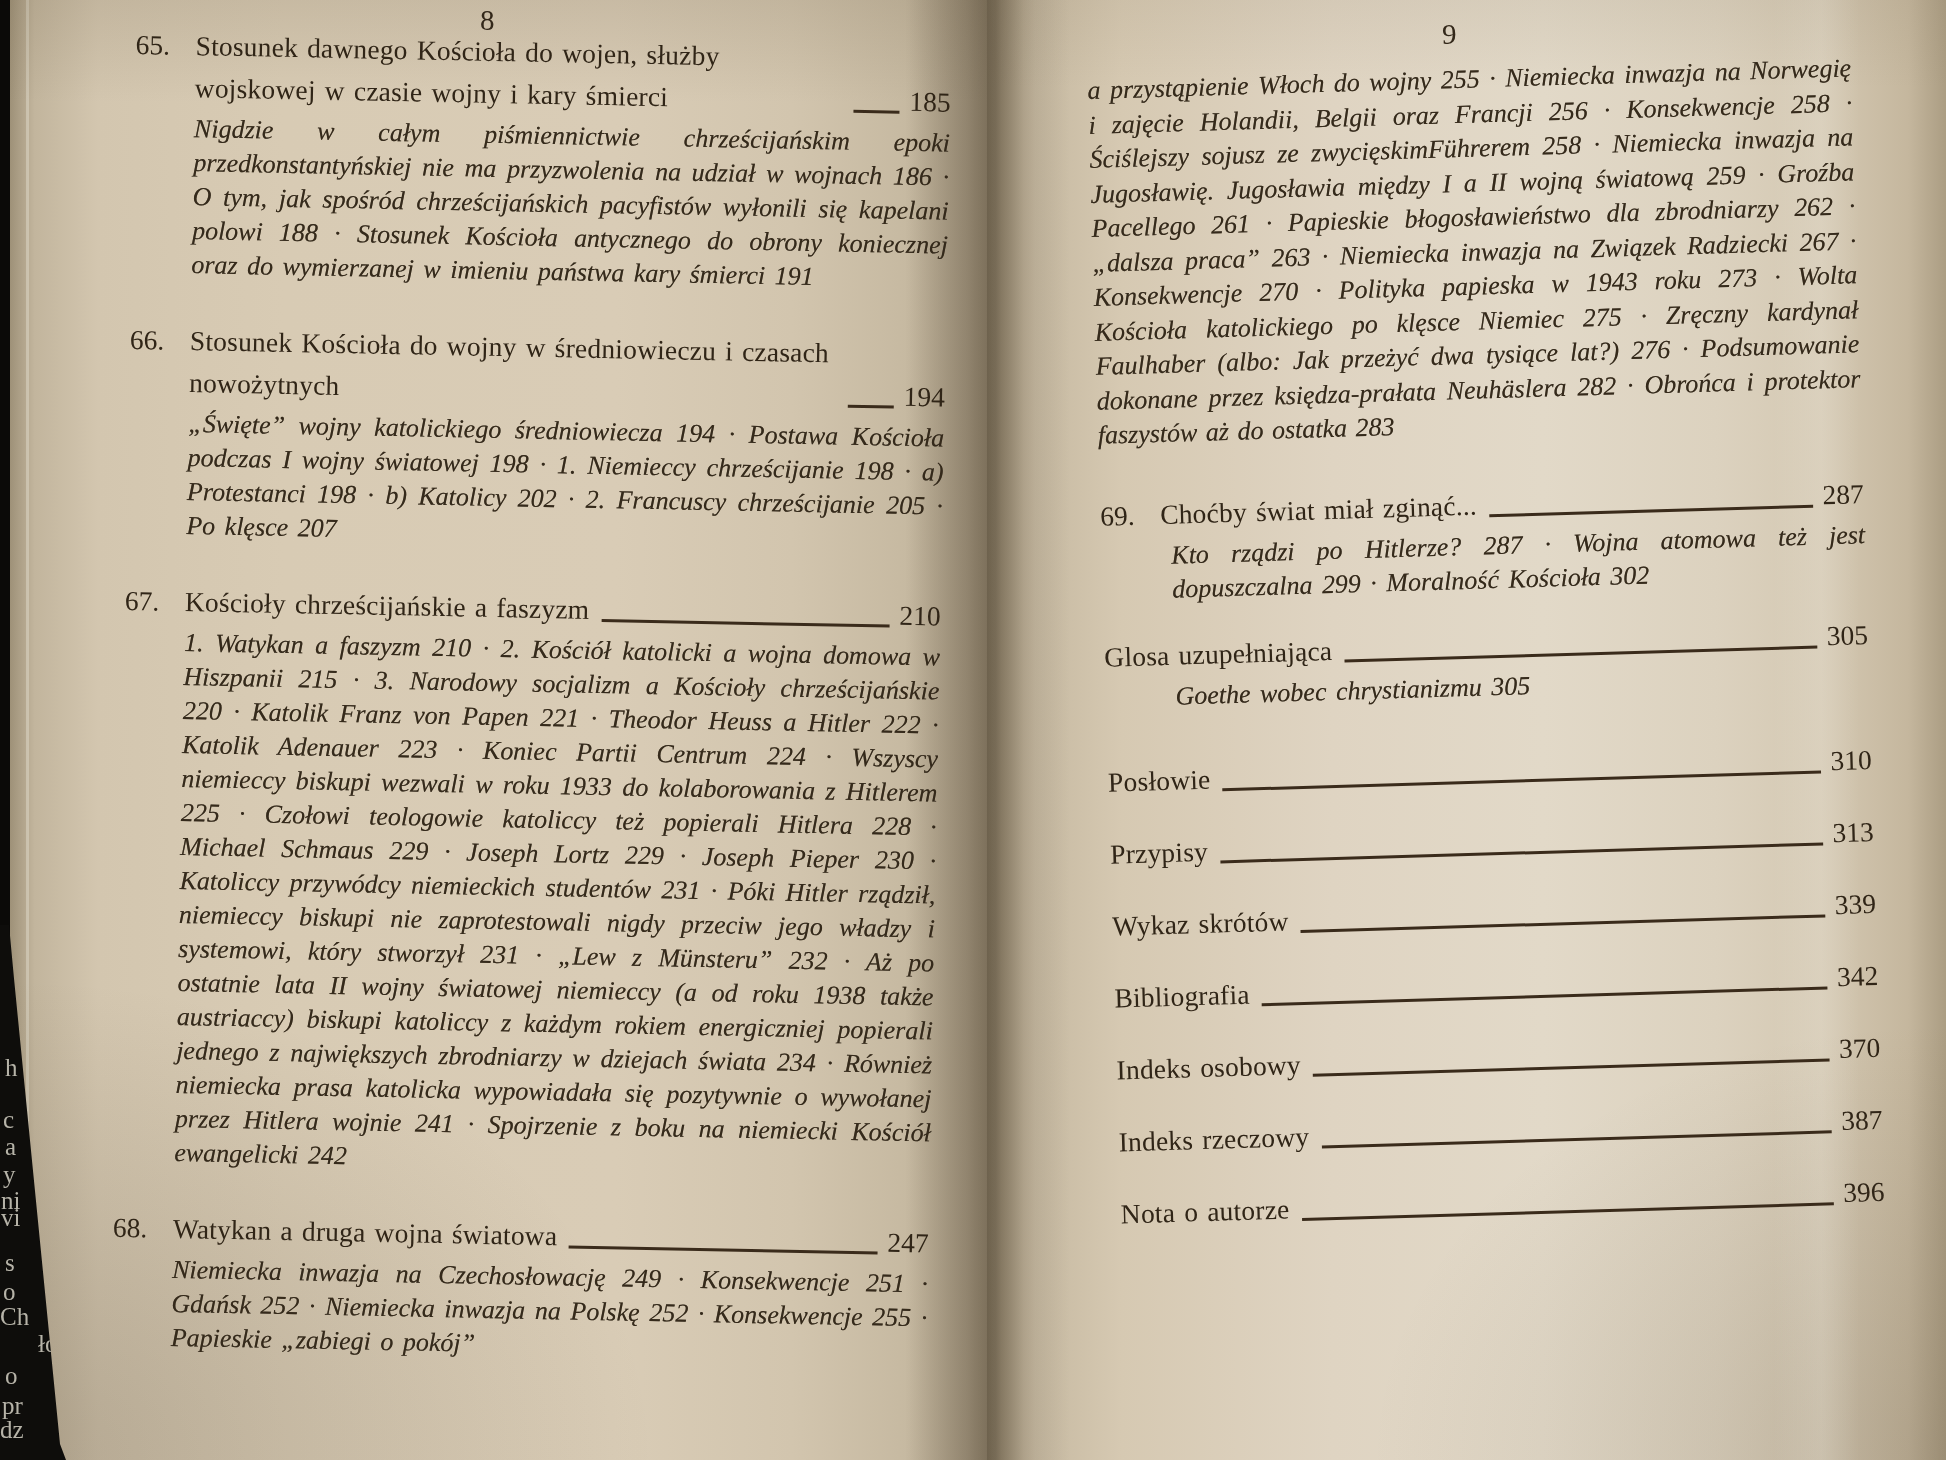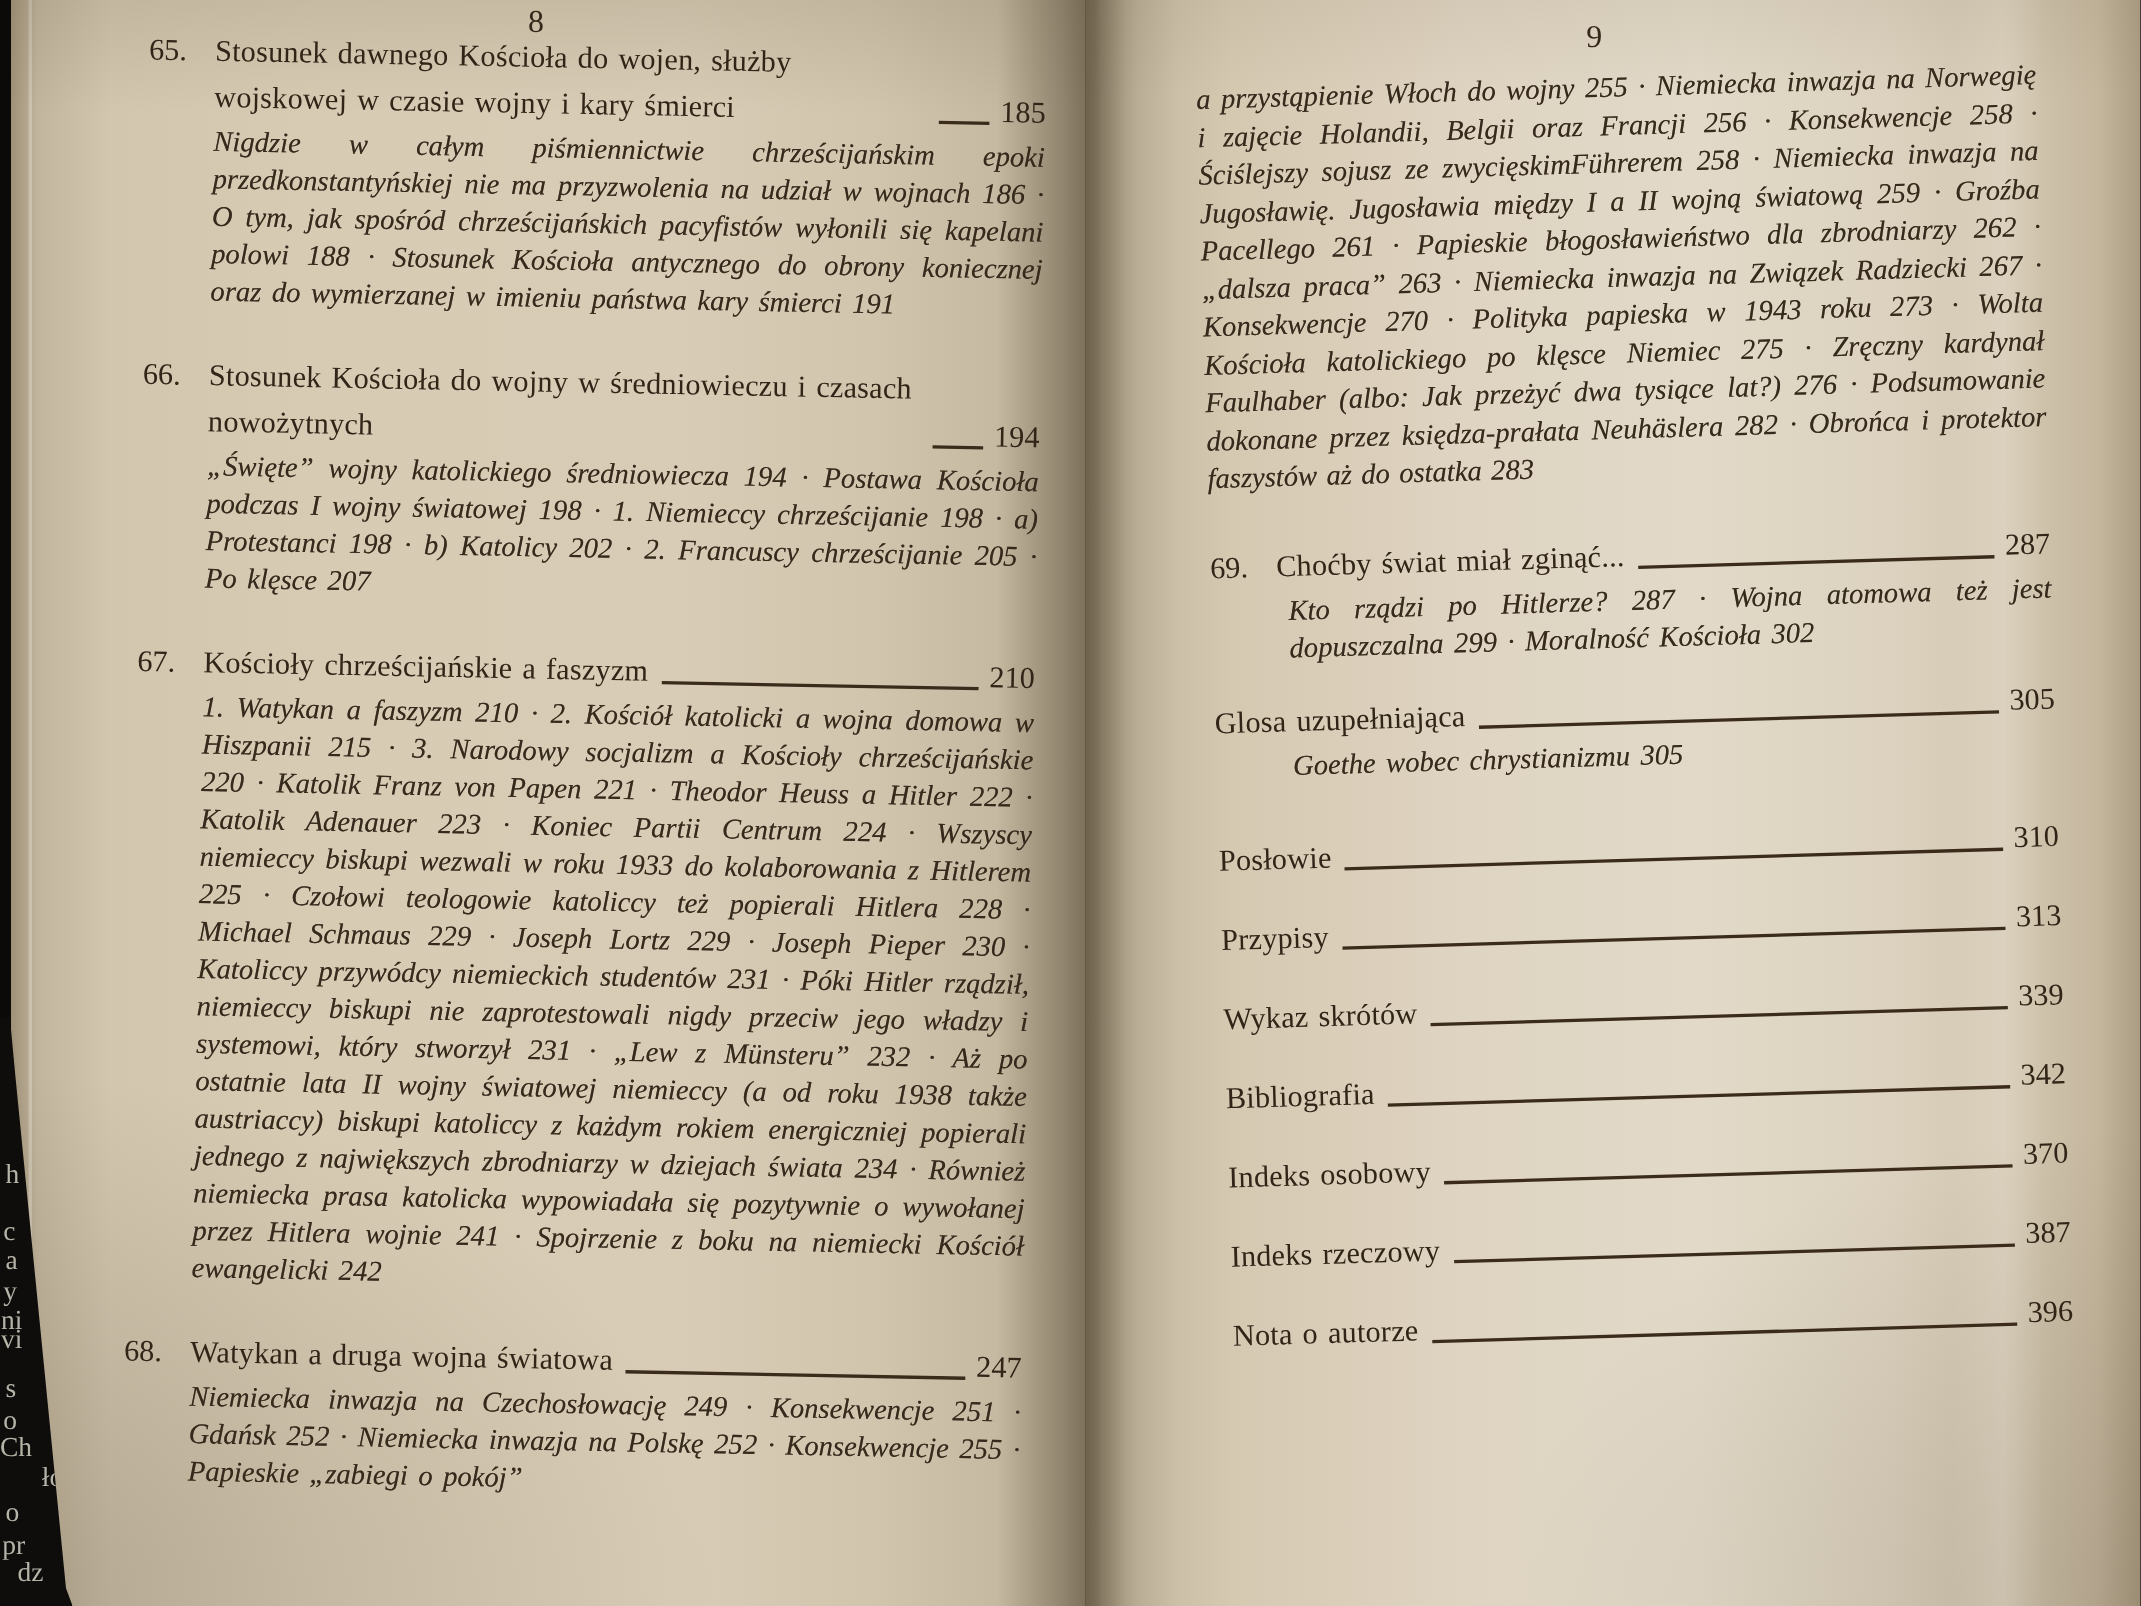--- a/index.html
+++ b/index.html
@@ -101,7 +101,7 @@
   .frag:nth-of-type(10){top:406px;left:2px;margin-left:36px;}
   .frag:nth-of-type(11){top:438px;left:5px;}
   .frag:nth-of-type(12){top:468px;left:2px;text-align:center;}
-  .frag:nth-of-type(13){top:492px;left:16px;}
+  .frag:nth-of-type(13){top:492px;left:0px;}
 </style>
 </head>
 <body>

